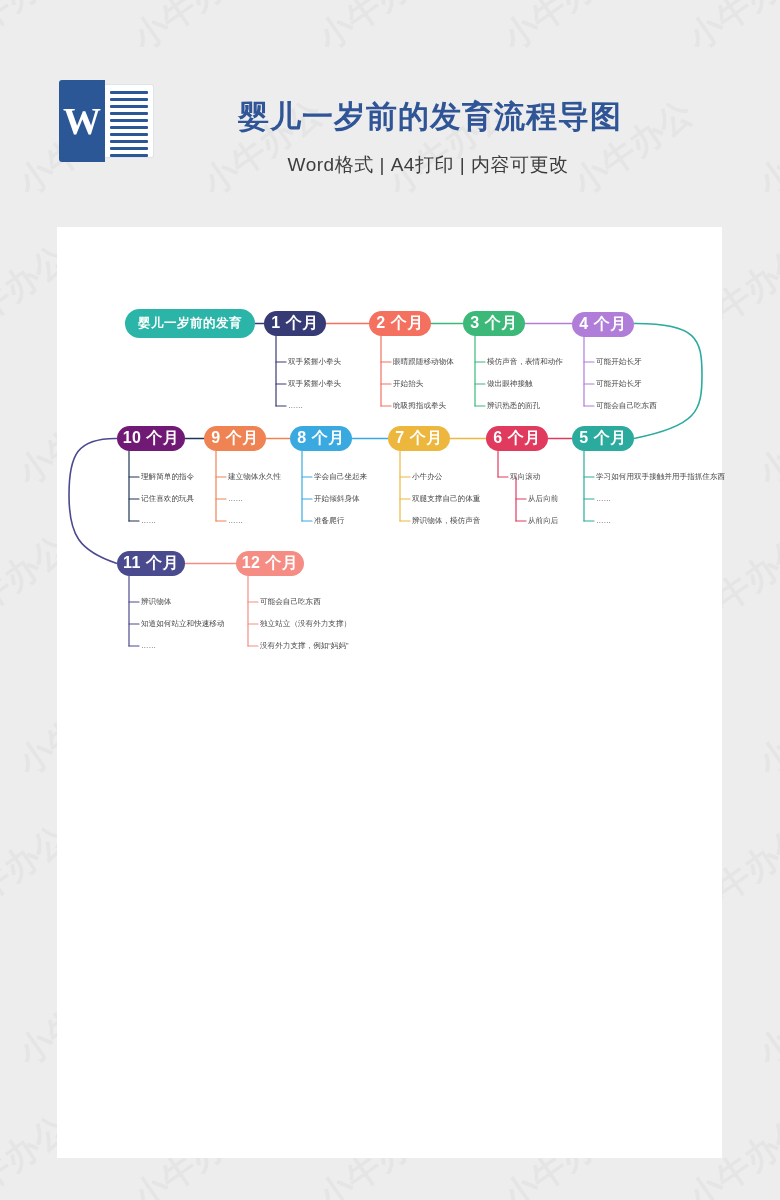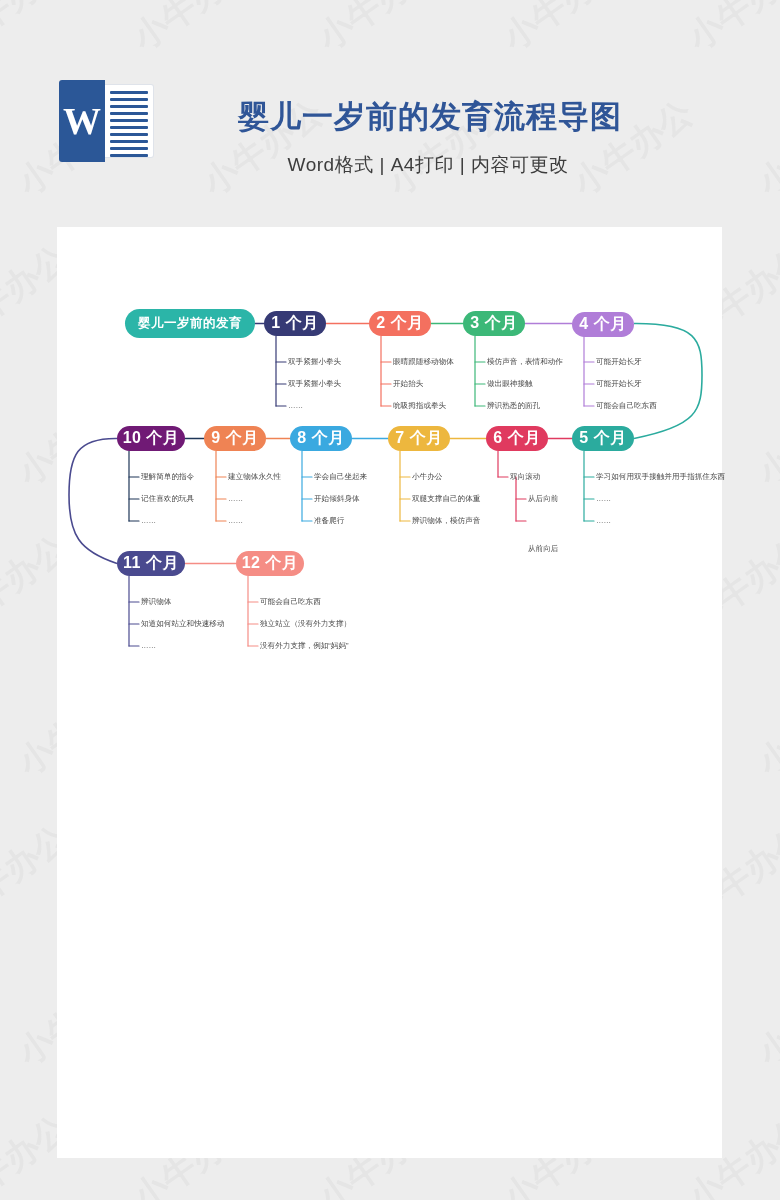--- a/index.html
+++ b/index.html
@@ -217,7 +217,7 @@
       <div class="leaf" style="left: 539px; top: 289px;">……</div>
       <div class="leaf" style="left: 453px; top: 245px;">双向滚动</div>
       <div class="leaf sub" style="left: 471px; top: 267px;">从后向前</div>
-      <div class="leaf sub" style="left: 471px; top: 289px; margin-top: 28px;">从前向后</div>
+      <div class="leaf sub" style="left: 471px; top: 289px;">从前向后</div>
       <div class="leaf" style="left: 355px; top: 245px;">小牛办公</div>
       <div class="leaf" style="left: 355px; top: 267px;">双腿支撑自己的体重</div>
       <div class="leaf" style="left: 355px; top: 289px;">辨识物体，模仿声音</div>

